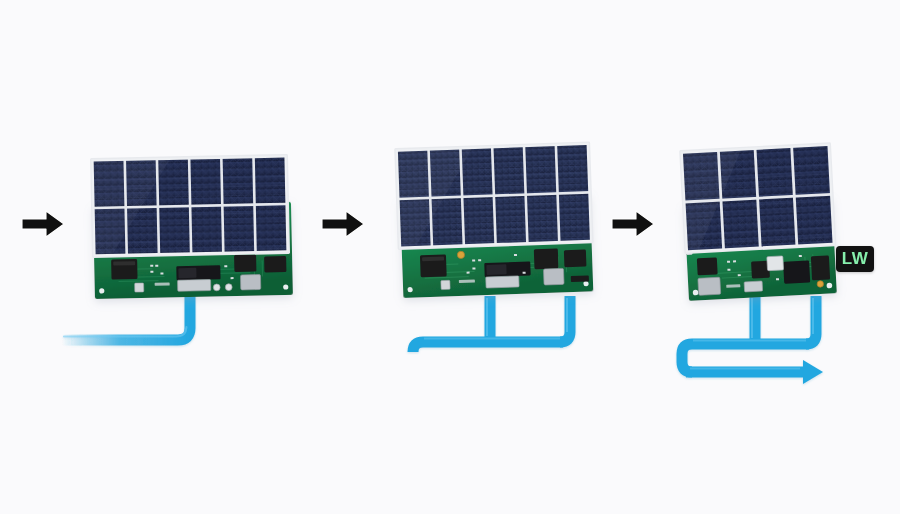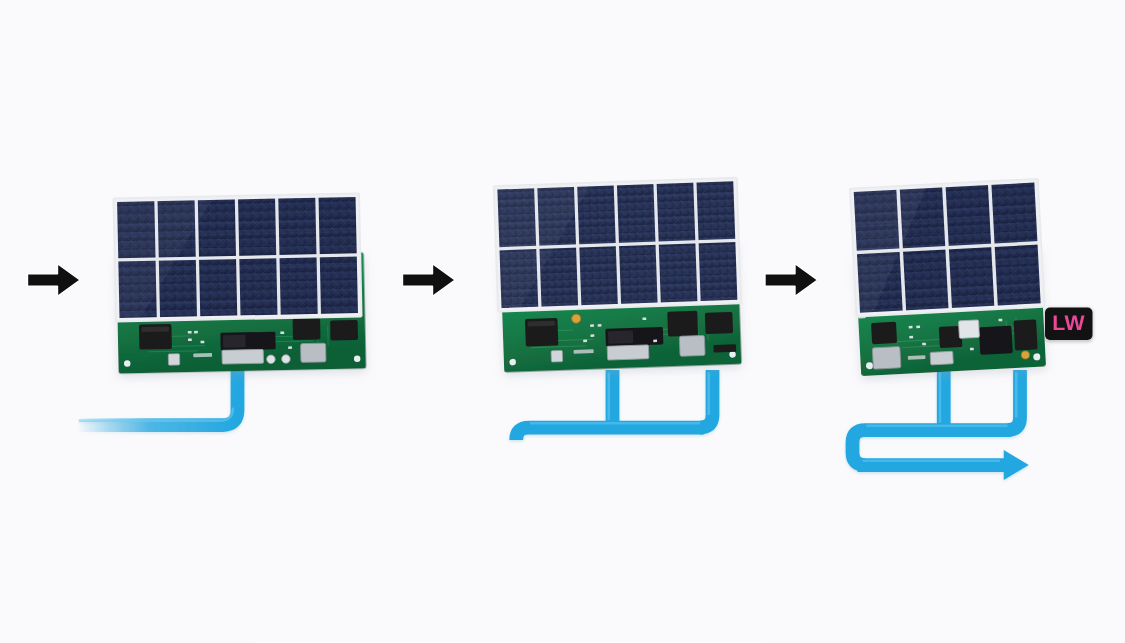--- a/index.html
+++ b/index.html
@@ -26,7 +26,7 @@
   .badge {
     position: absolute;
     background: #121212;
-    color: #ec4899;
+    color: #86efac;
     font-family: "Liberation Sans", sans-serif;
     font-weight: bold;
     letter-spacing: 0.5px;

